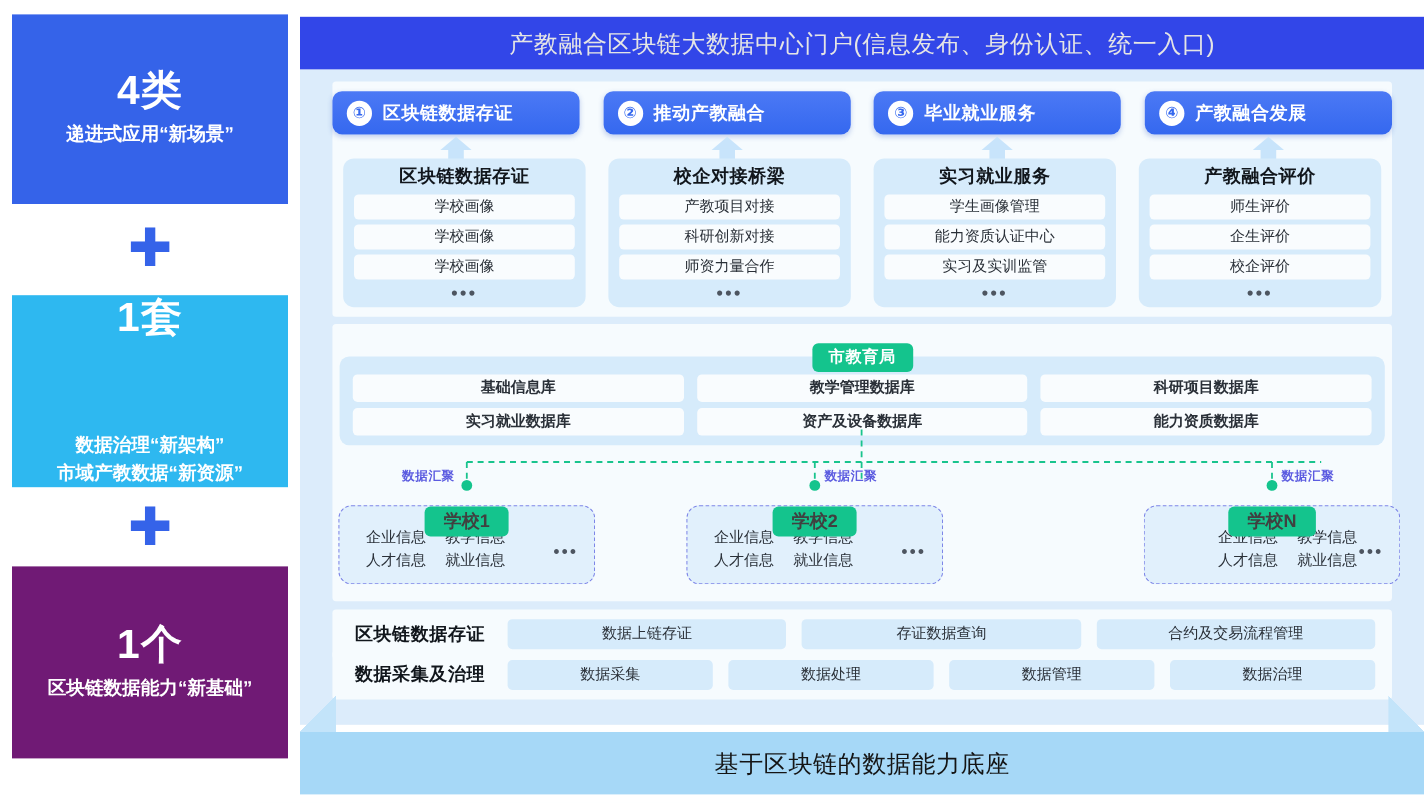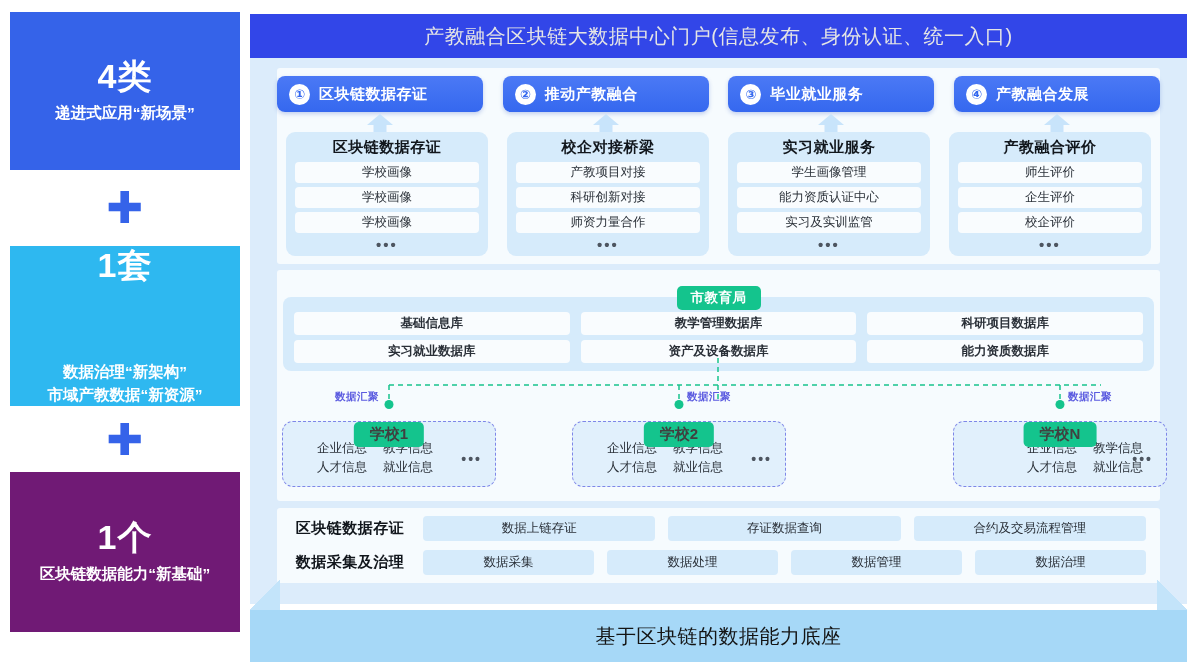--- a/index.html
+++ b/index.html
@@ -175,7 +175,7 @@
     display: grid; grid-template-columns: auto auto;
     column-gap: 16px; row-gap: 2px;
     font-size: 12.5px; color: #2a3038;
-    margin-left: 34px; margin-top: 8px;
+    margin-left: 22px; margin-top: 8px;
   }
   .school-dots {
     position: absolute; right: 13px; top: 50%; transform: translateY(-20%);

